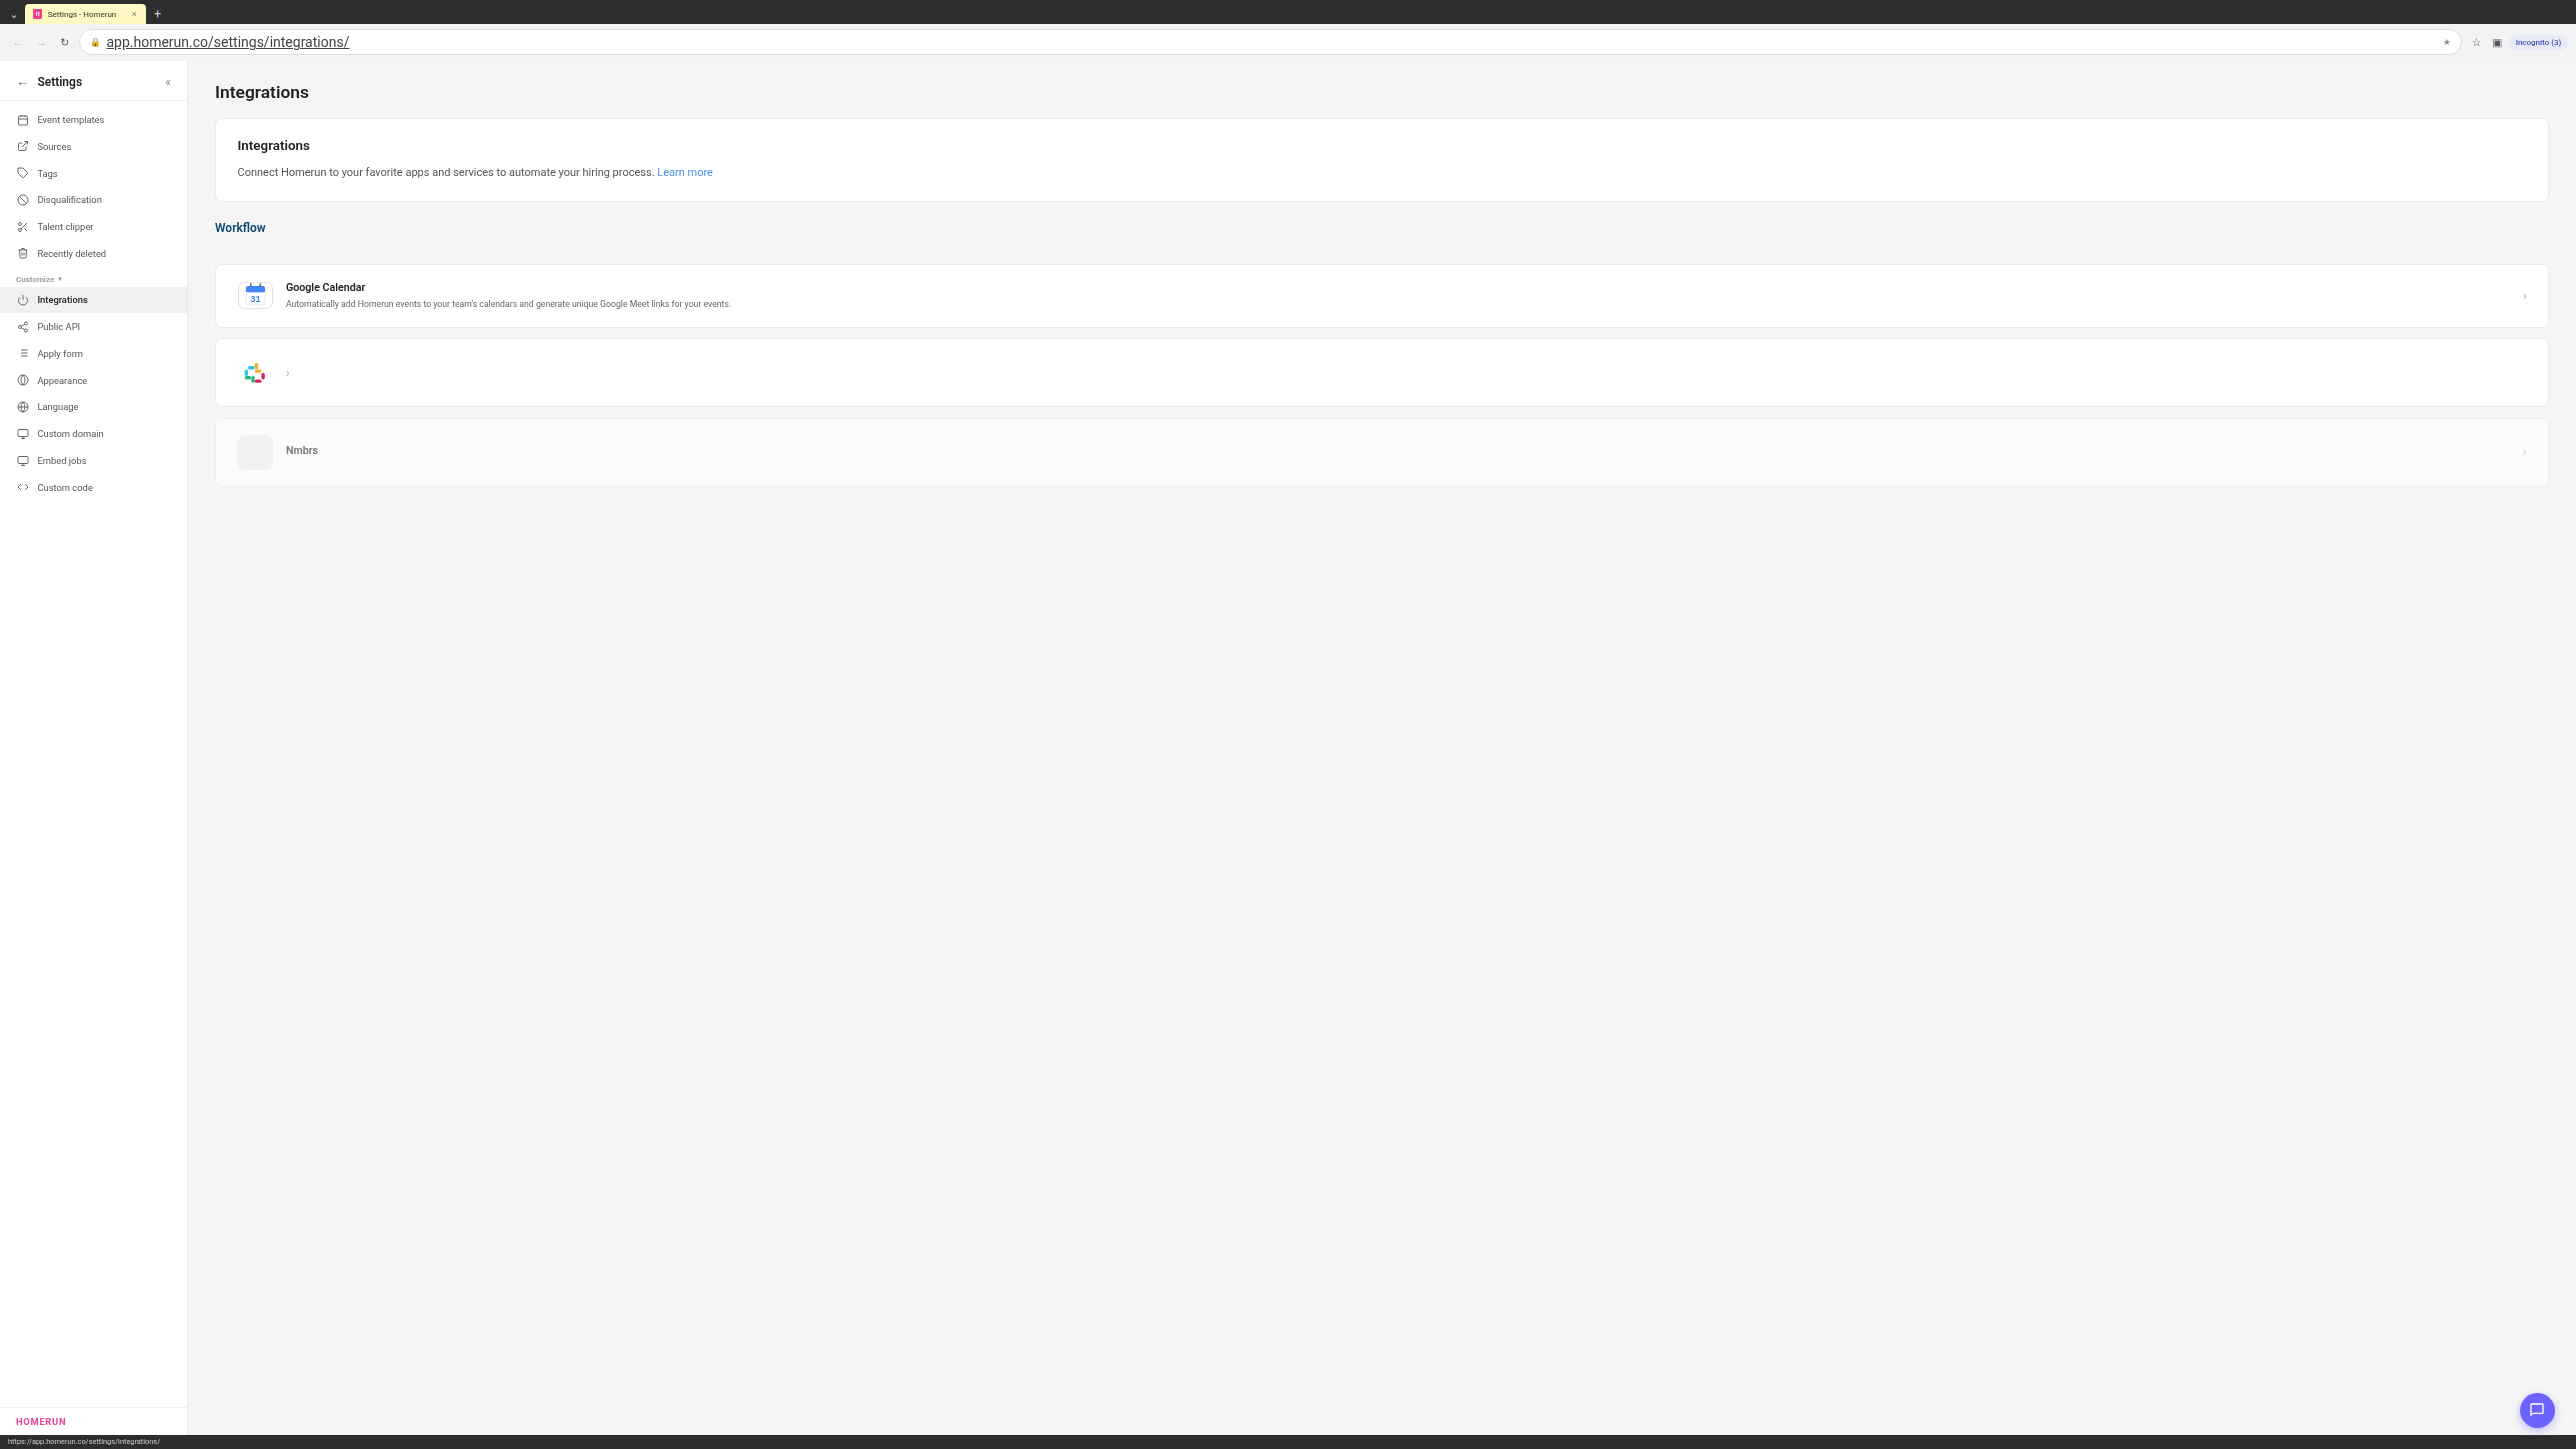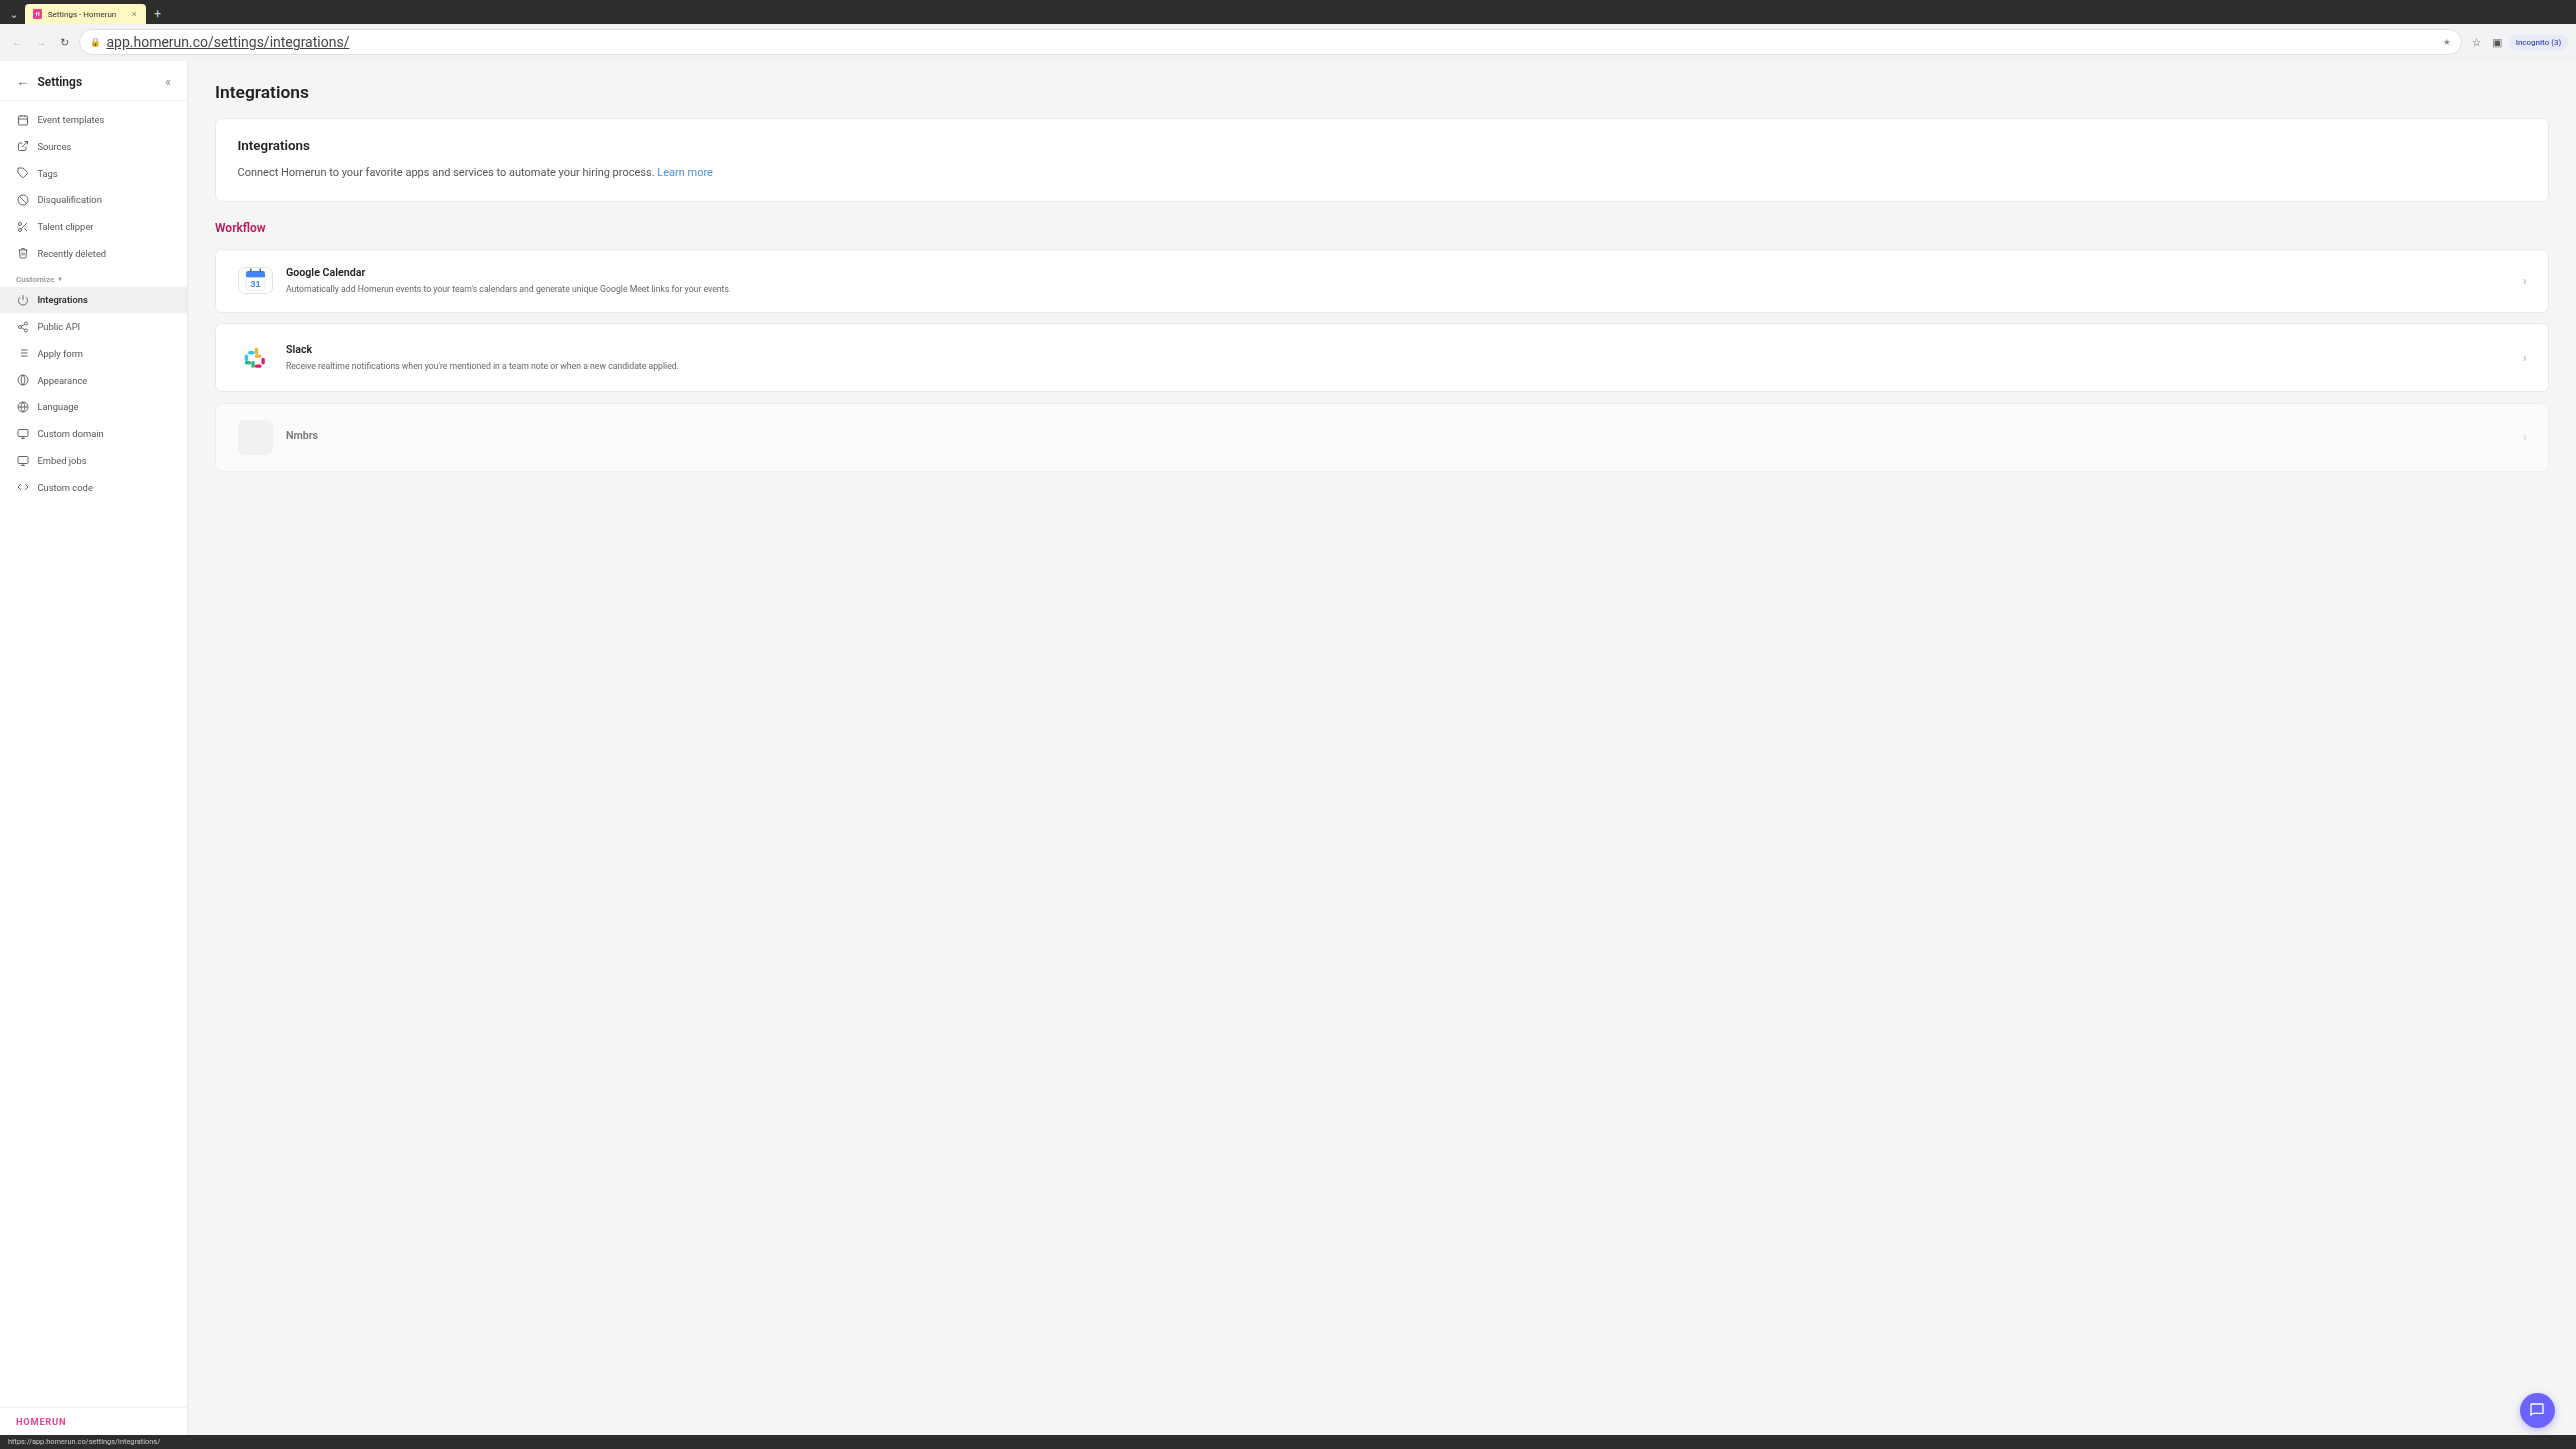--- a/index.html
+++ b/index.html
@@ -294,8 +294,8 @@
     .section-title {
       font-size: 12px;
       font-weight: 600;
-      color: #be185d;
-      margin-bottom: 14px;
+      color: #0c4a6e;
+      margin-bottom: 29px;
     }
 
     .integration-card {

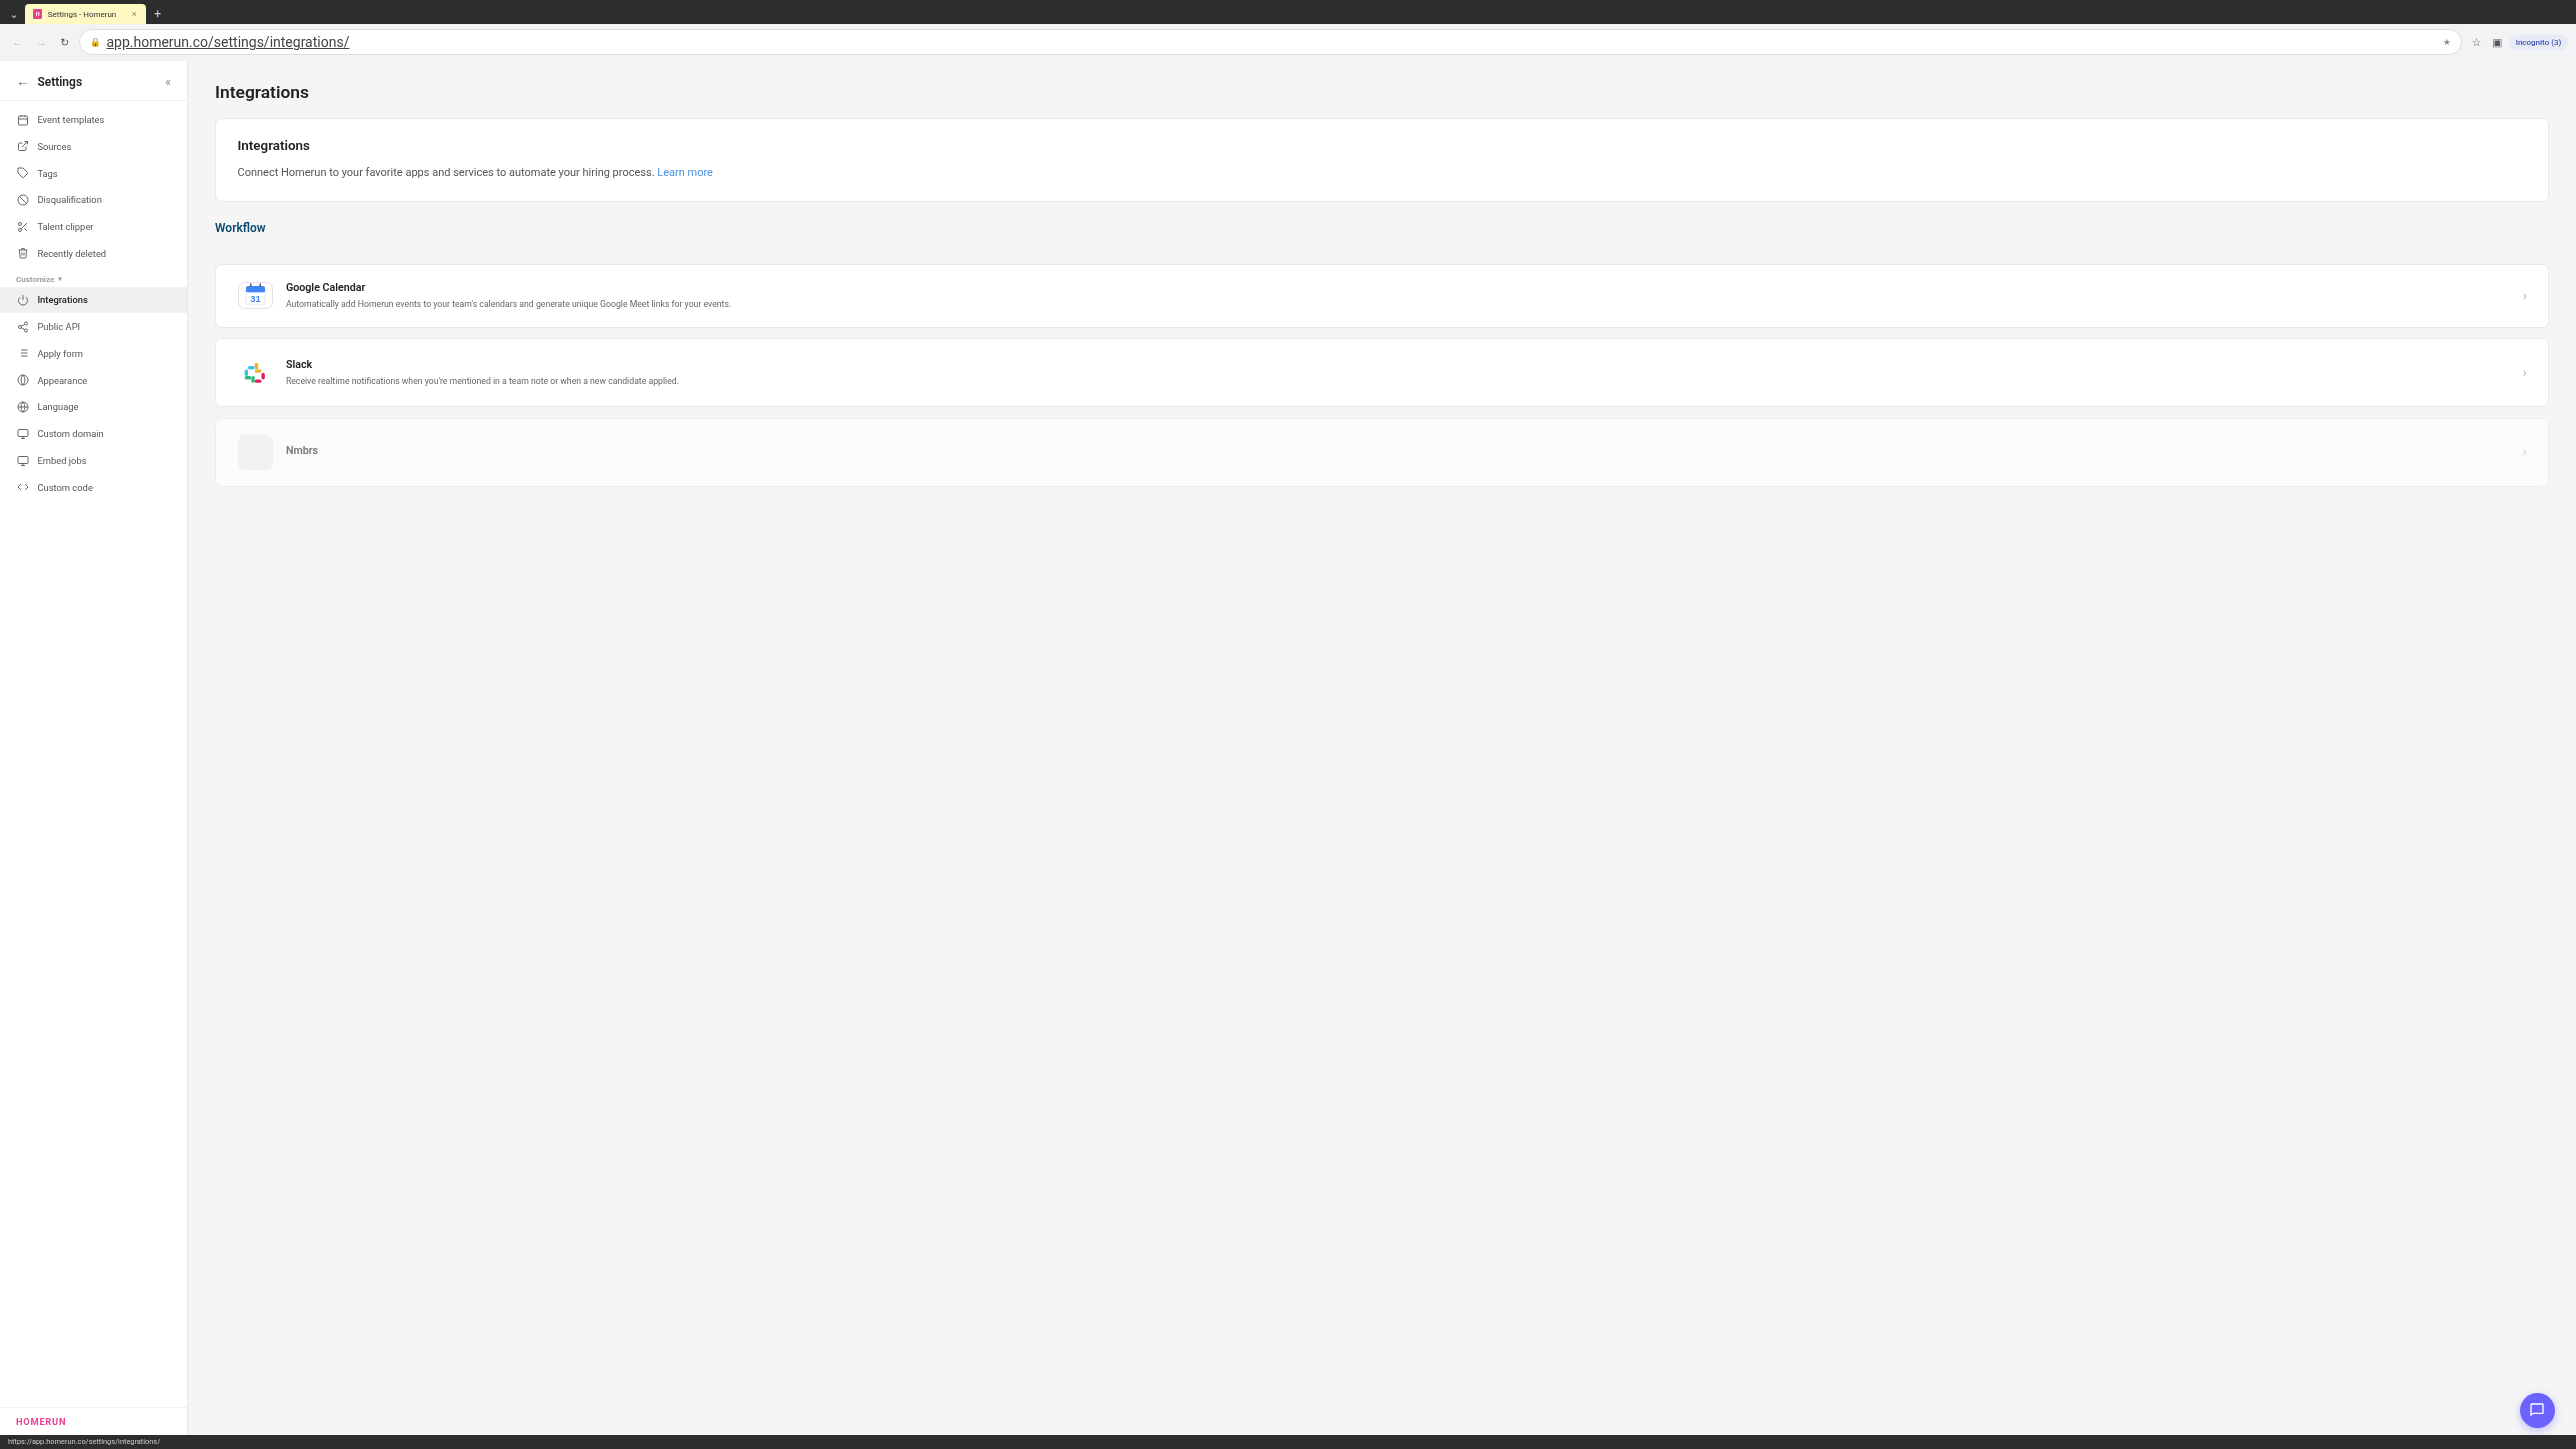--- a/index.html
+++ b/index.html
@@ -663,10 +663,6 @@
           </g>
         </svg>
       </div>
-      <div class="integration-info">
-        <div class="integration-name">Slack</div>
-        <div class="integration-desc">Receive realtime notifications when you're mentioned in a team note or when a new candidate applied.</div>
-      </div>
       <span class="integration-arrow">›</span>
     </div>
 

